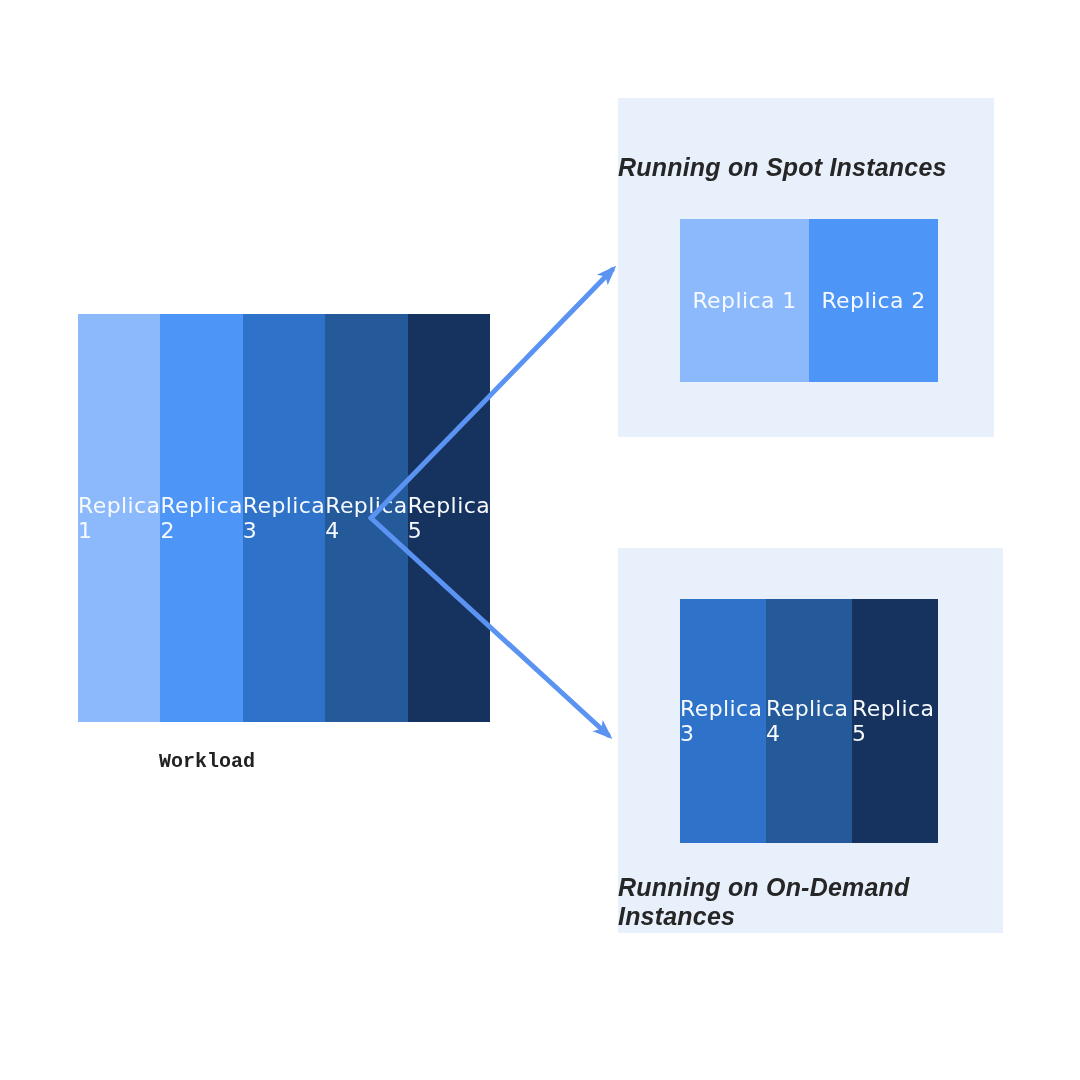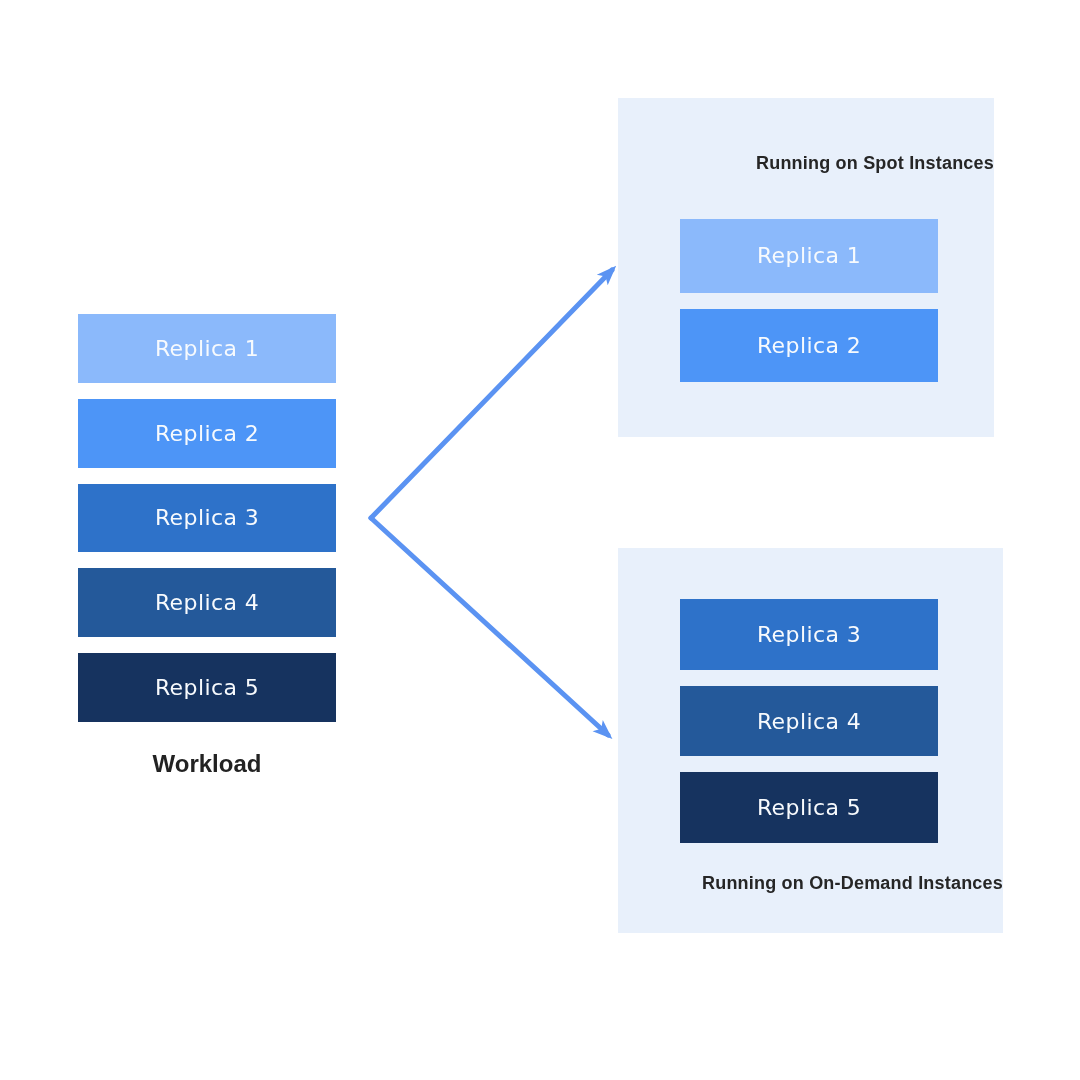--- a/index.html
+++ b/index.html
@@ -44,10 +44,11 @@
   #ondemand-panel{left:618px;top:548px;width:385px;height:385px;}
   .panel-title{
     position:absolute;left:0;right:0;
-    text-align:right;
-    font-size:18px;font-weight:700;
+    text-align:left;
+    font-size:25px;font-weight:700;
     color:#262626;
     letter-spacing:0.2px;
+    font-style:italic;
   }
   #spot-title{top:55px;}
   #ondemand-title{top:325px;}

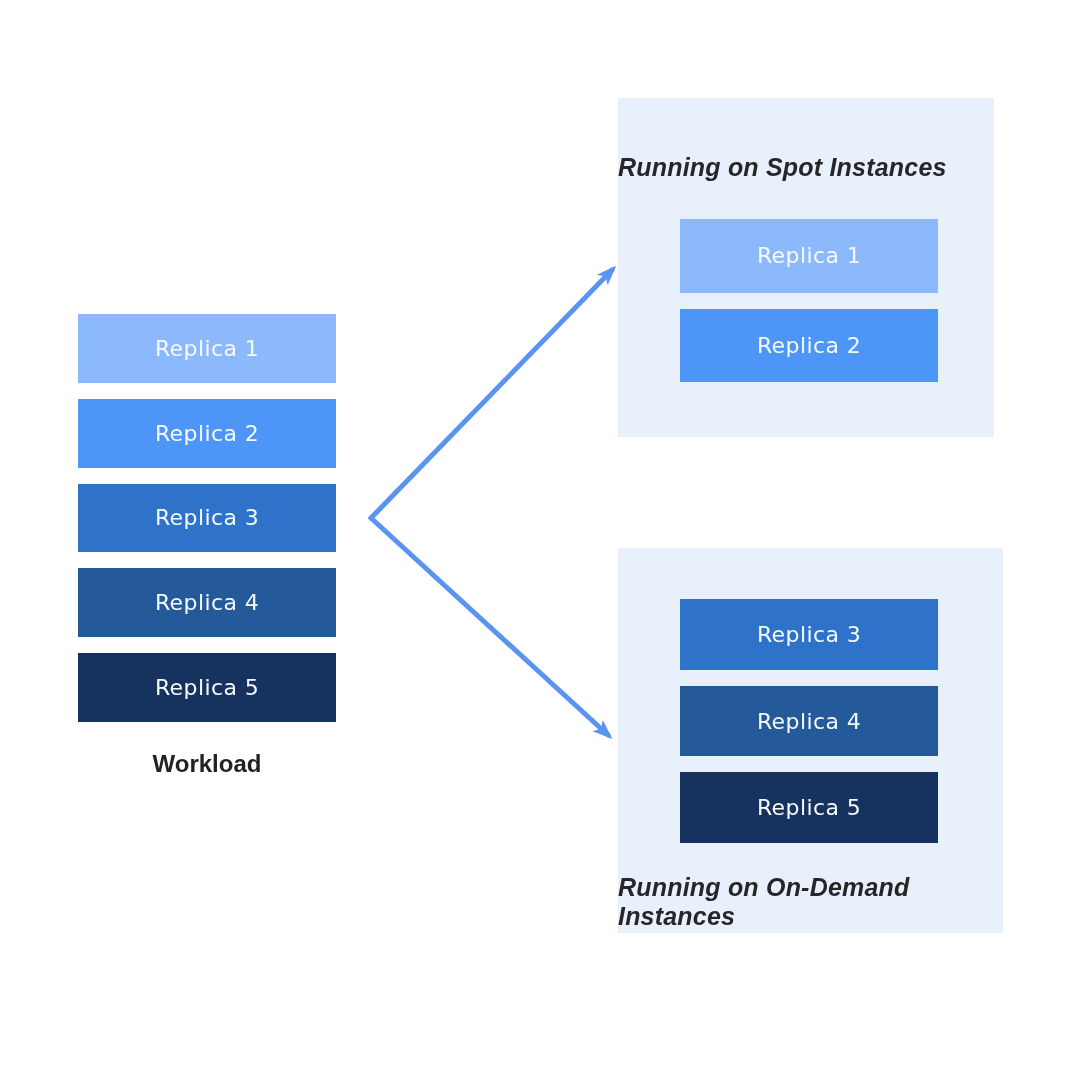--- a/index.html
+++ b/index.html
@@ -13,7 +13,7 @@
   
   .stack{
     position:absolute;
-    display:flex;flex-direction:column;gap:16px;justify-content:center;
+    display:flex;flex-direction:row;gap:0;
   }
   #workload-stack{left:78px;top:314px;width:258px;height:408px;}
   #spot-stack{left:62px;top:121px;width:258px;height:163px;}

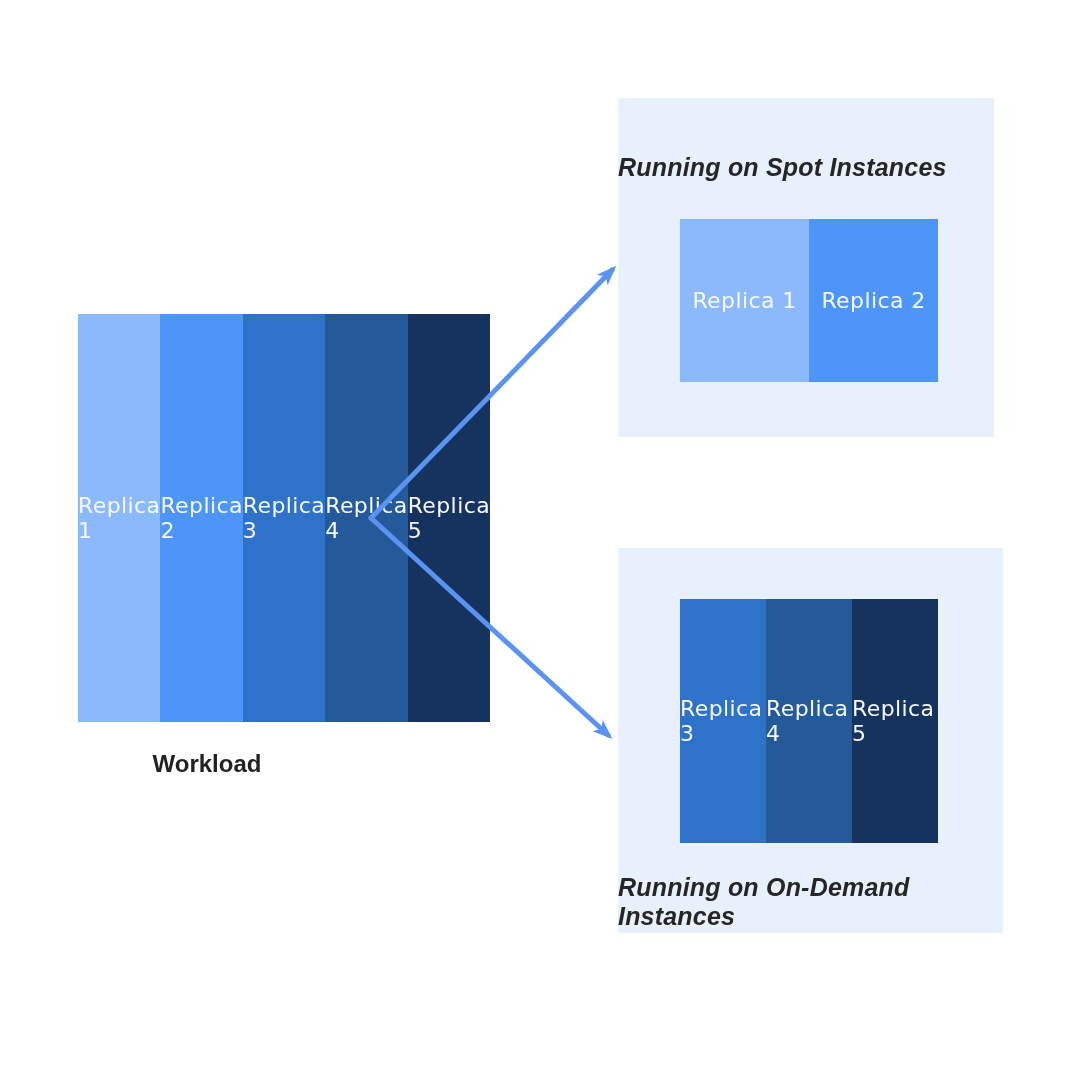--- a/index.html
+++ b/index.html
@@ -32,8 +32,9 @@
     position:absolute;
     left:78px;top:750px;width:258px;
     text-align:center;
-    font-size:24px;font-weight:700;
+    font-size:20px;font-weight:700;
     color:#222222;
+    font-family:Liberation Mono, monospace;
   }
   
   .panel{

